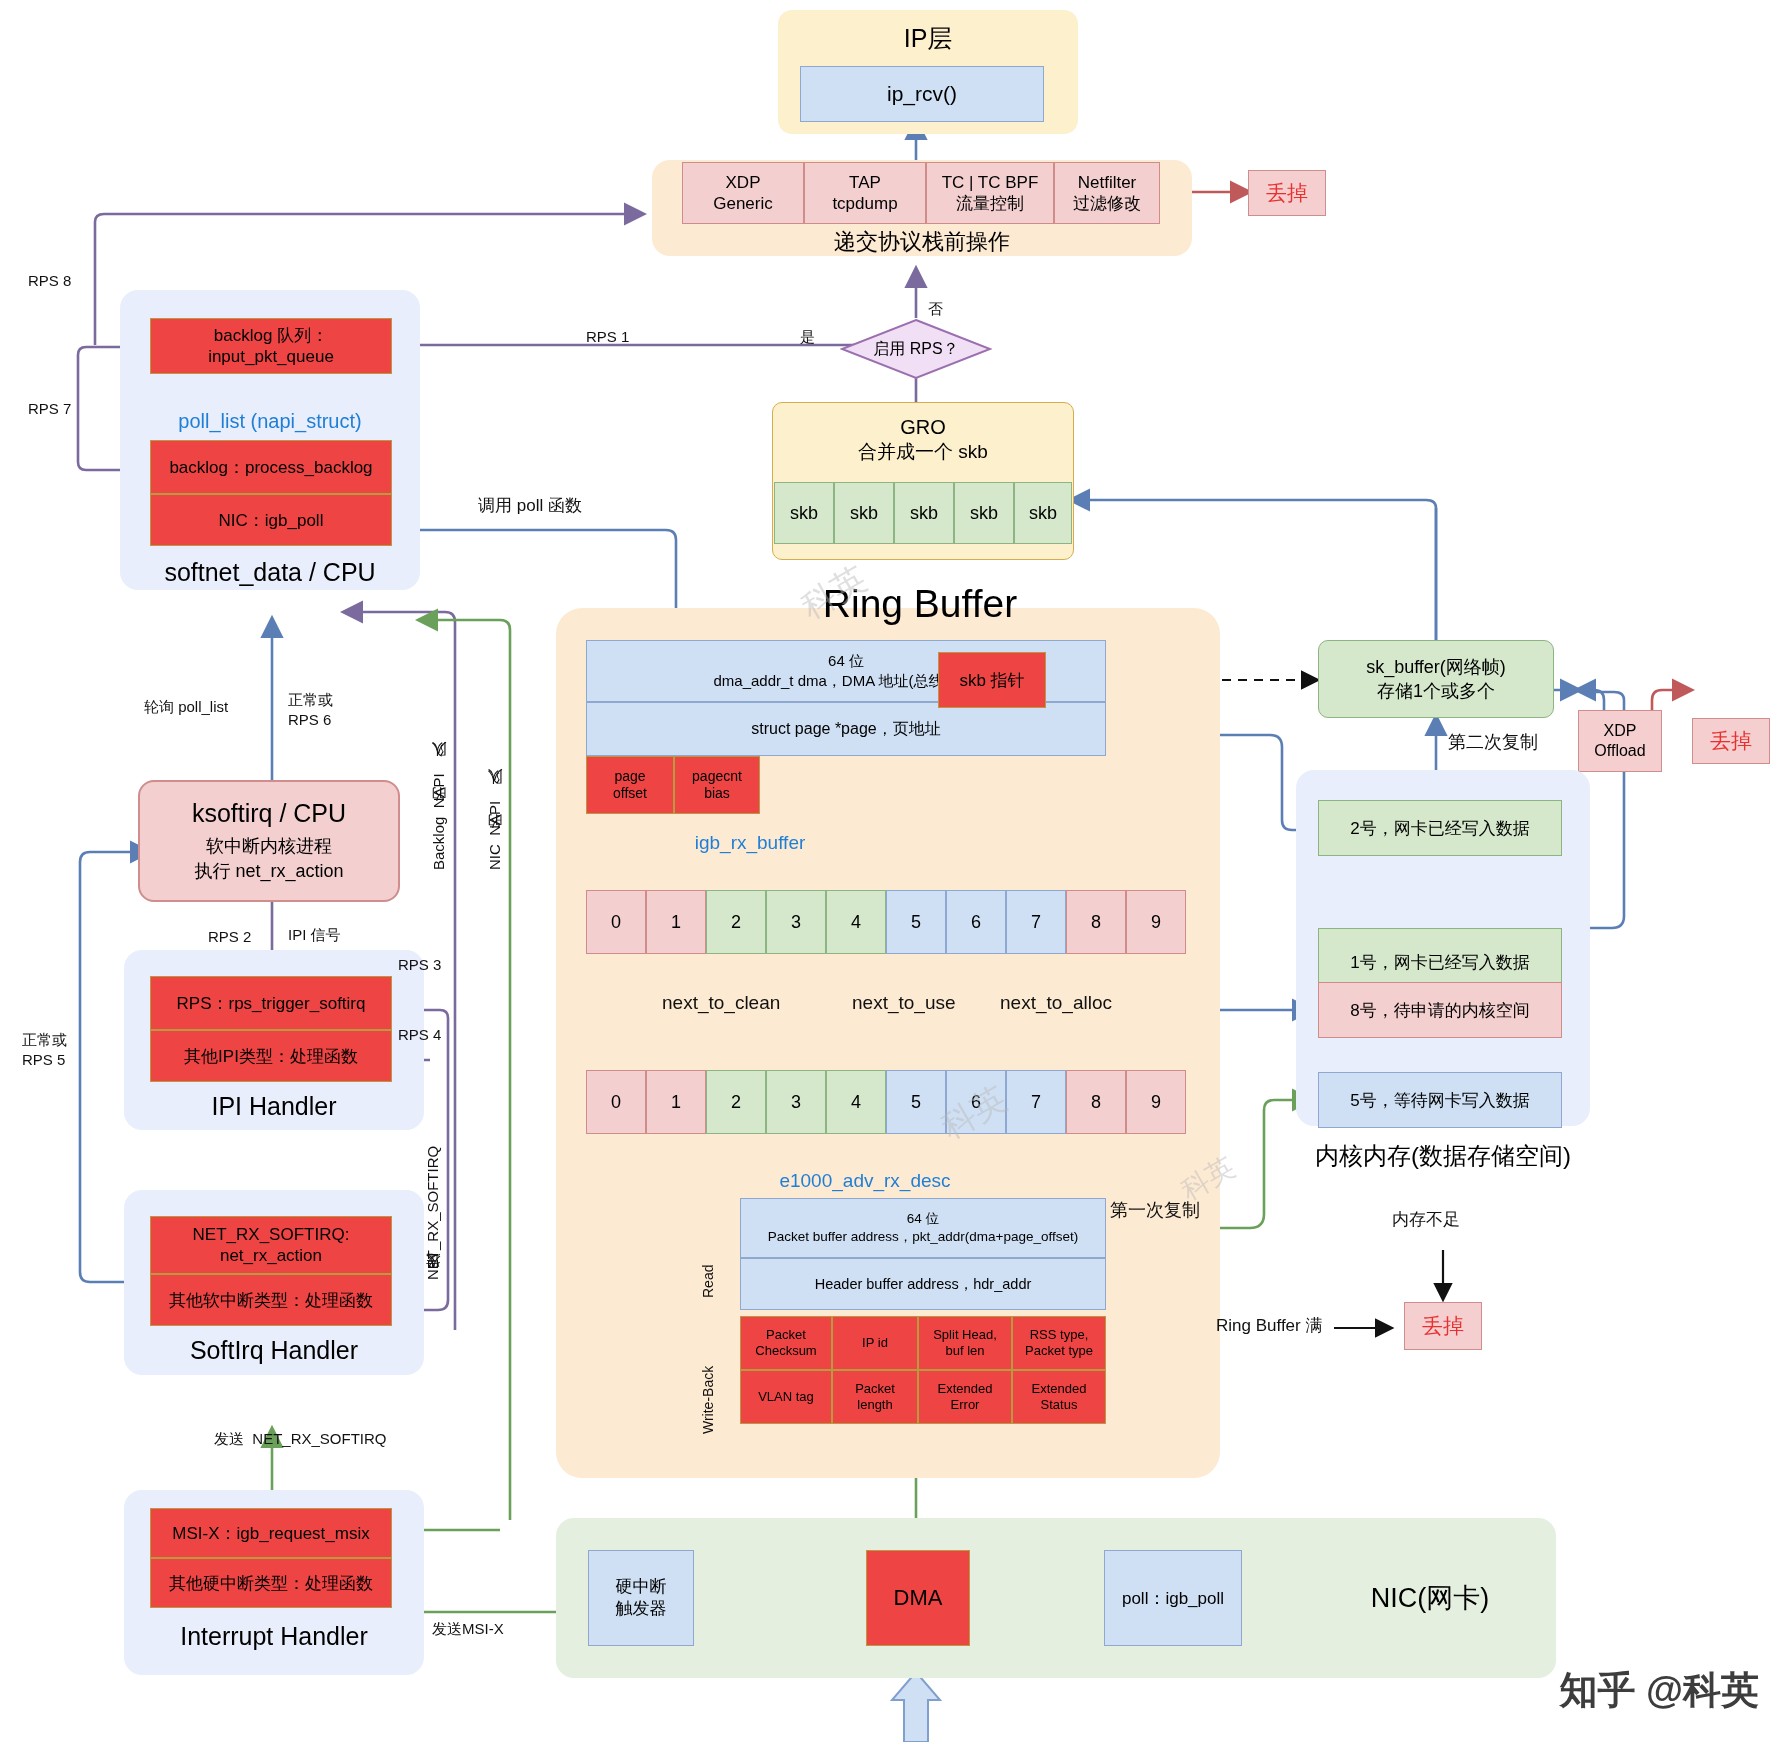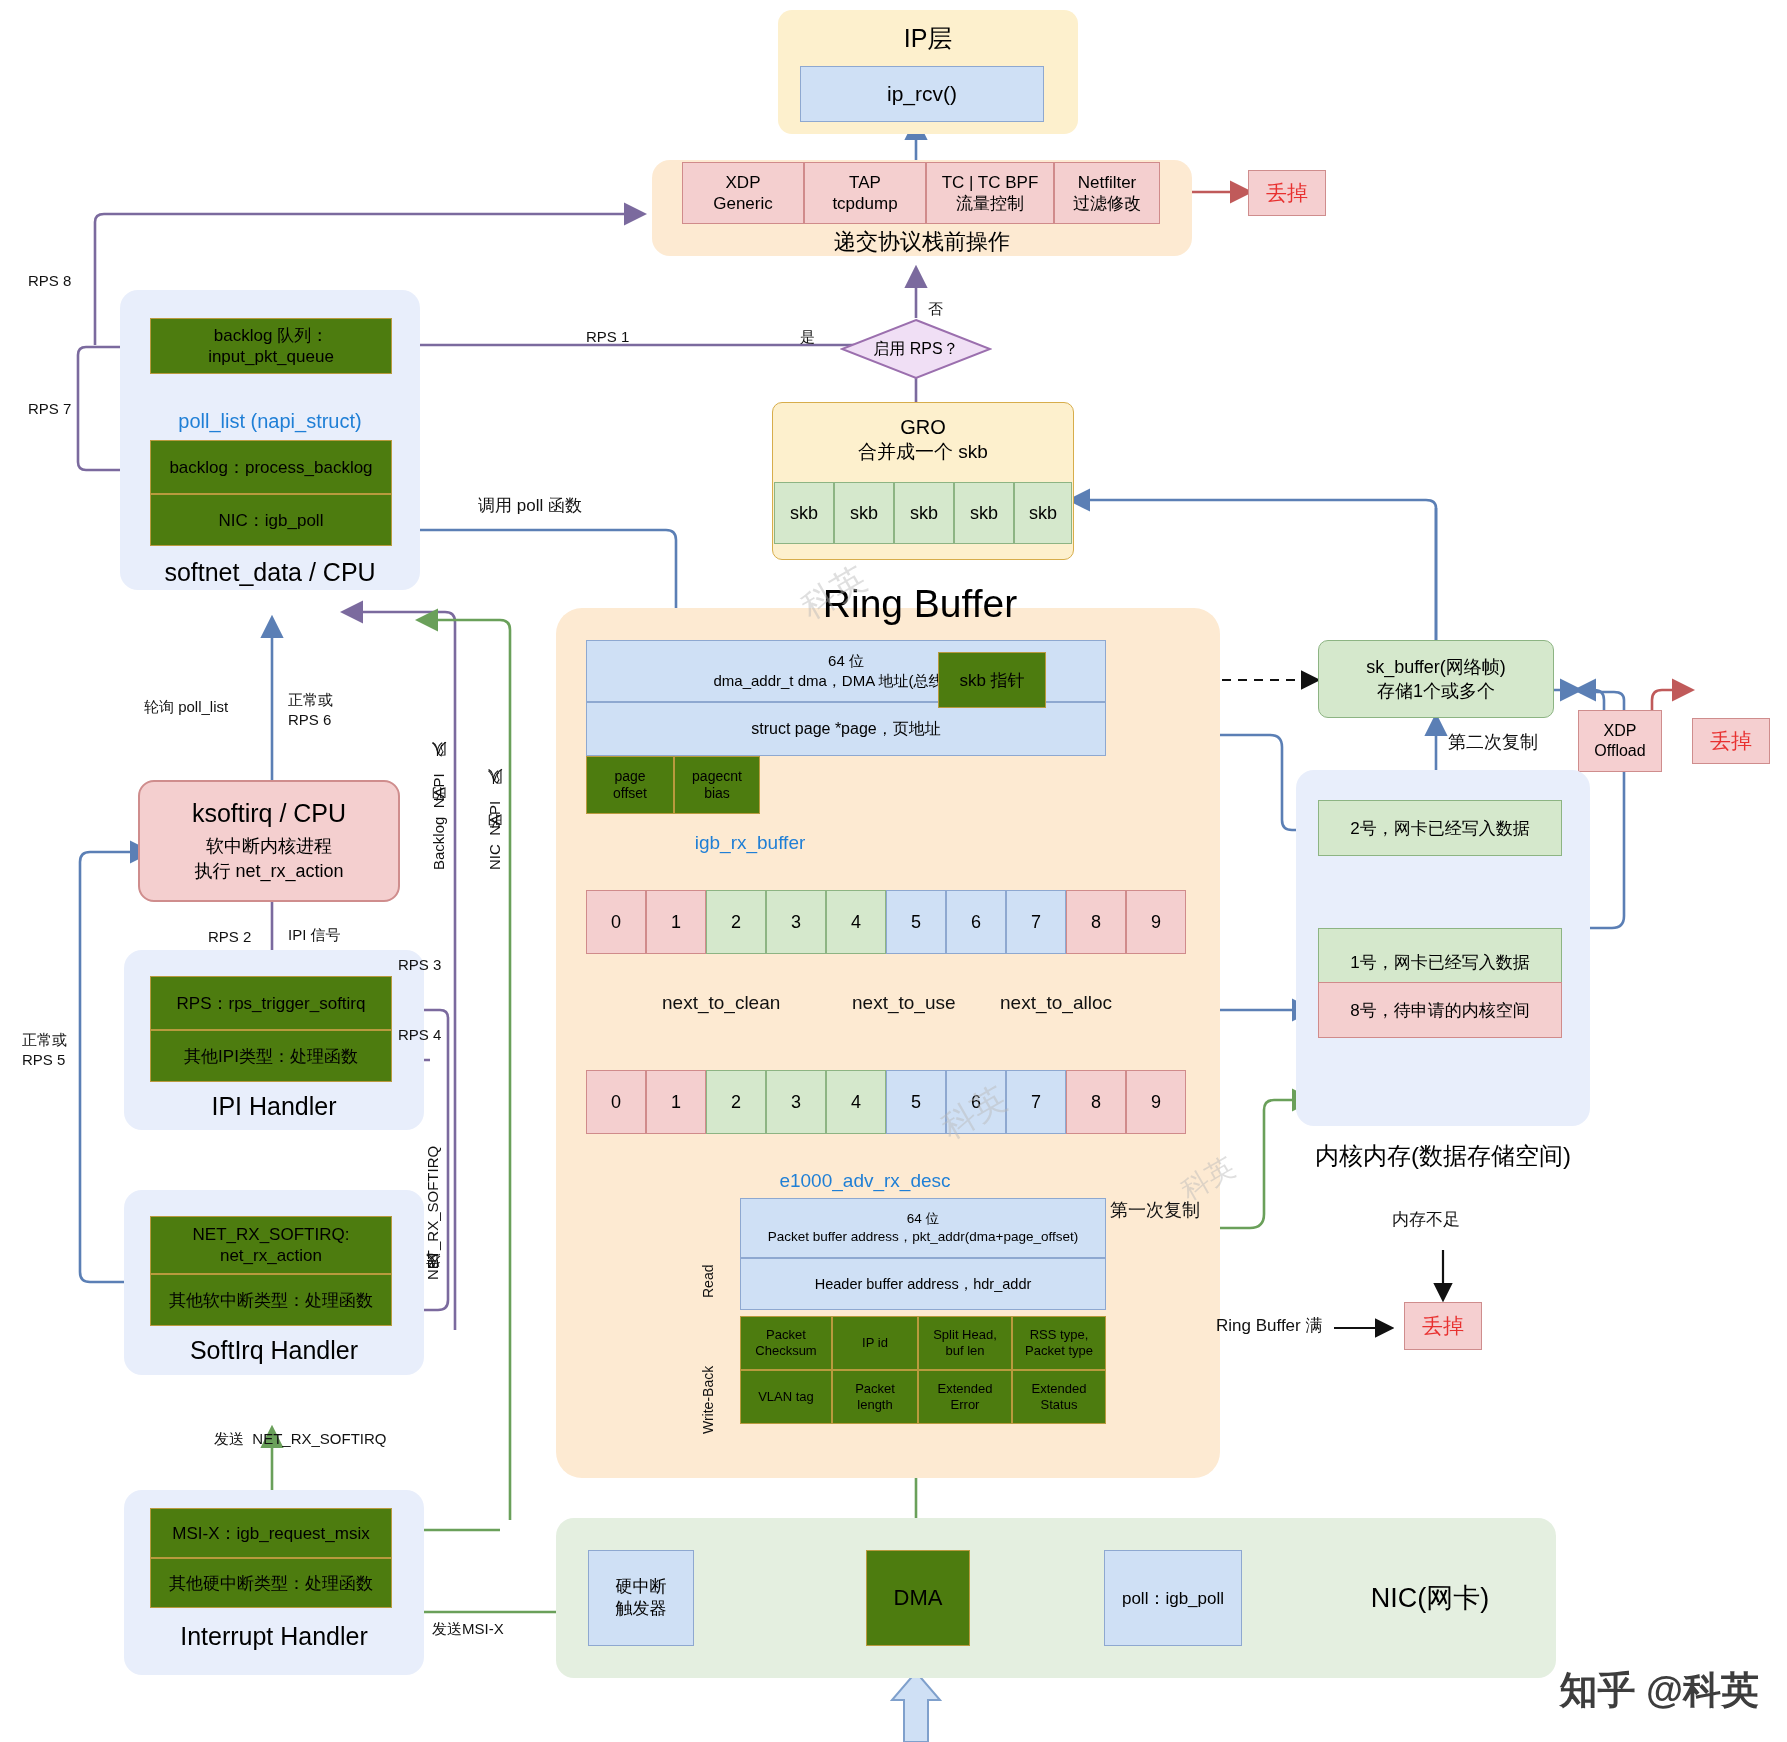--- a/index.html
+++ b/index.html
@@ -16,7 +16,7 @@
   .grp-yellow{background:#fdf0cd;border-radius:14px;}
 
   
-  .bx{border:1.6px solid #b99a3e;background:#4d7c0f;}
+  .bx{border:1.6px solid #b99a3e;background:#ef4444;}
   .bx-blue{border:1.6px solid #8ea8d0;background:#cfe0f5;}
   .bx-green{border:1.6px solid #8db483;background:#d5e8cc;}
   .bx-red{border:1.6px solid #d08b8b;background:#f4cfcf;}

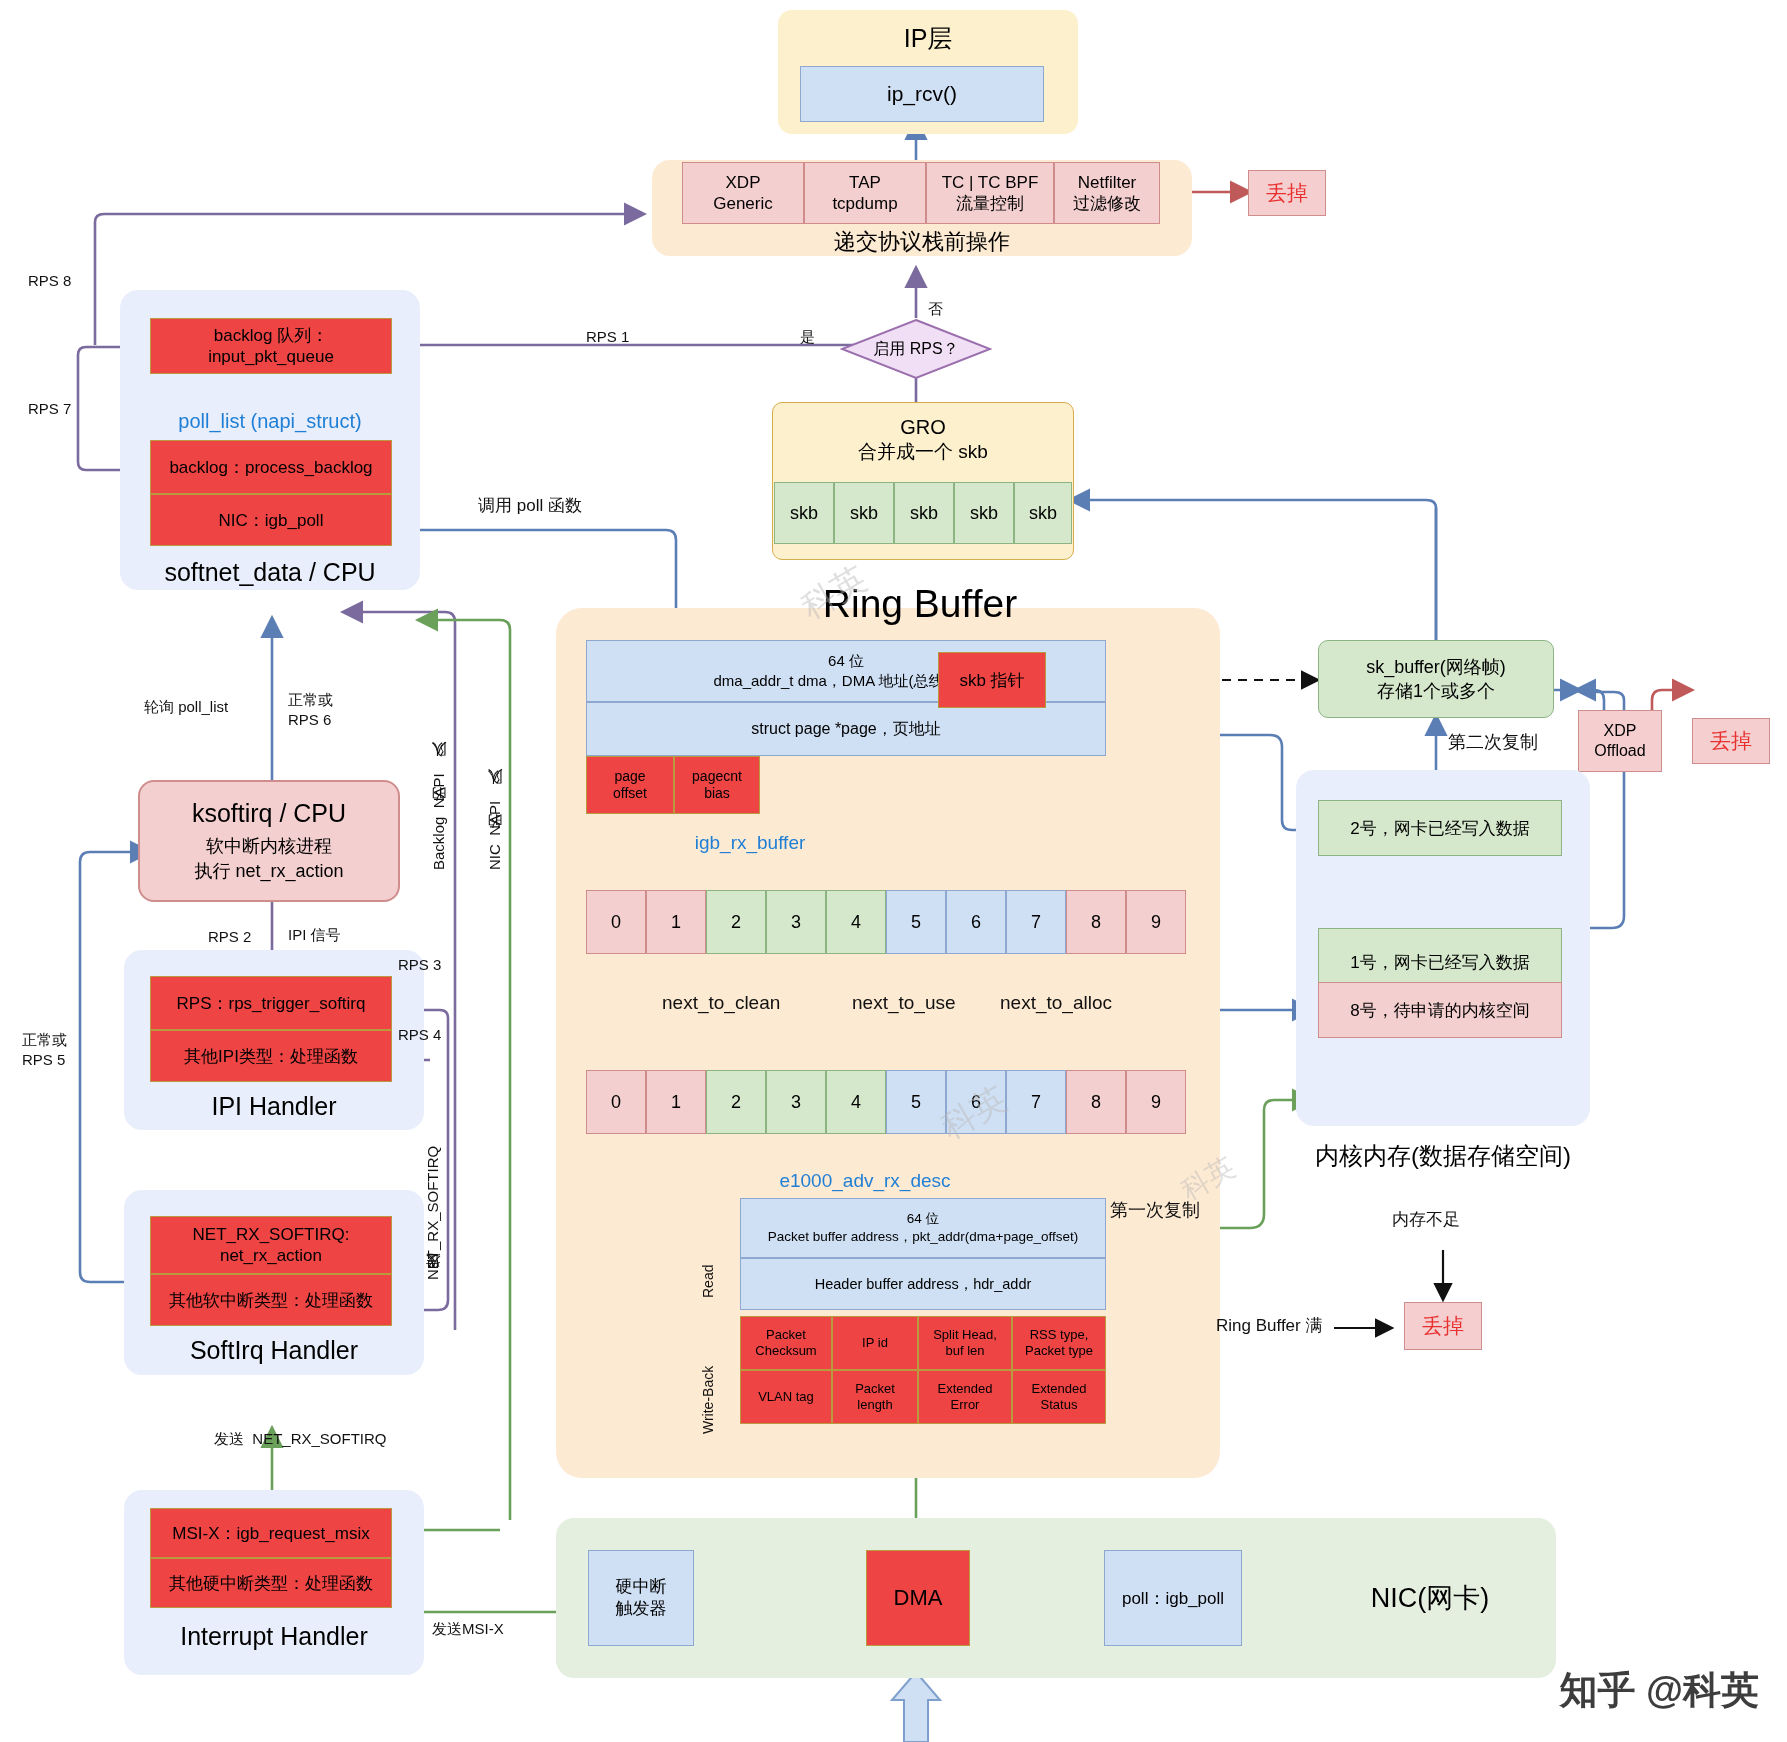--- a/index.html
+++ b/index.html
@@ -324,6 +324,7 @@
   <div class="abs bx-green ctr" style="left:1318px;top:800px;width:244px;height:56px;font-size:17px;">2号，网卡已经写入数据</div>
   <div class="abs bx-green ctr" style="left:1318px;top:928px;width:244px;height:69px;font-size:17px;">1号，网卡已经写入数据</div>
   <div class="abs bx-red ctr" style="left:1318px;top:982px;width:244px;height:56px;font-size:17px;">8号，待申请的内核空间</div>
+  <div class="abs bx-blue ctr" style="left:1318px;top:1072px;width:244px;height:56px;font-size:17px;">5号，等待网卡写入数据</div>
   <div class="abs ctr" style="left:1296px;top:1136px;width:294px;height:40px;font-size:24px;">内核内存(数据存储空间)</div>
 
   <div class="abs lbl" style="left:1392px;top:1208px;font-size:17px;">内存不足</div>

